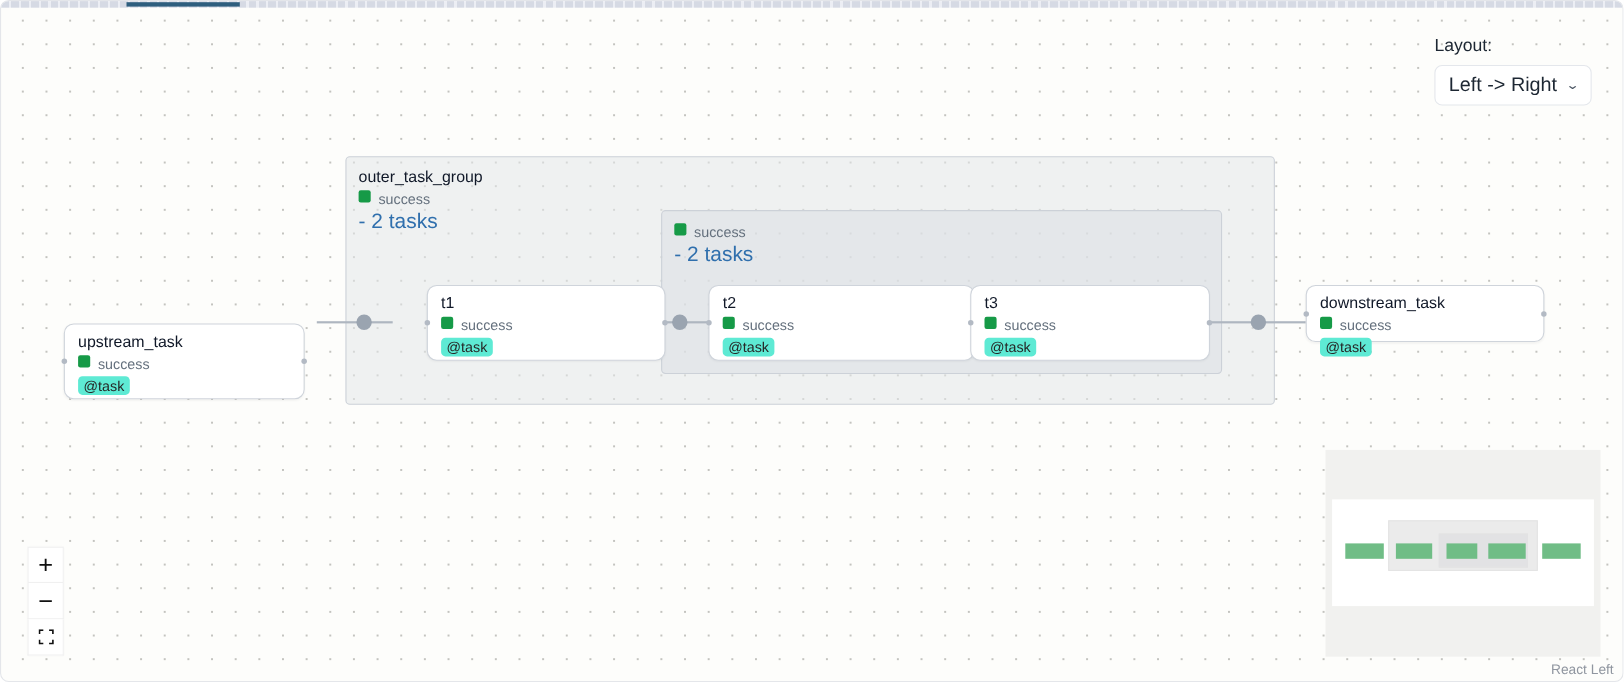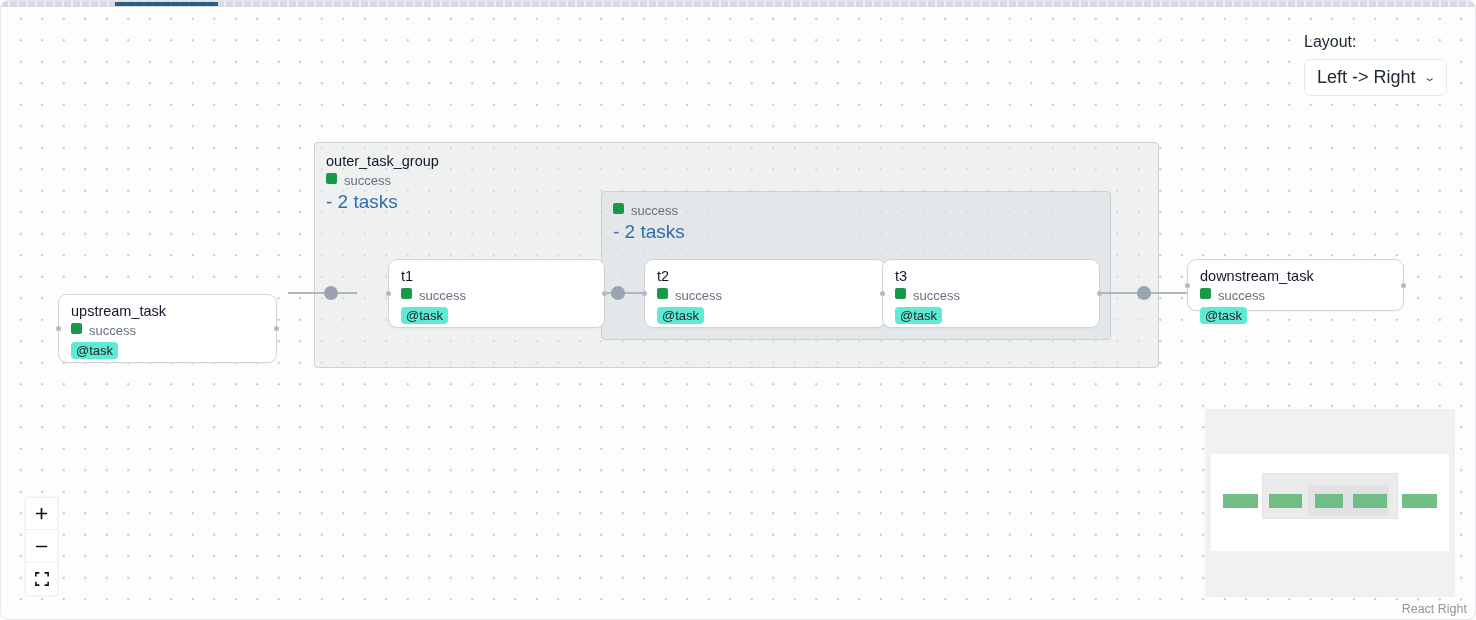--- a/index.html
+++ b/index.html
@@ -231,7 +231,7 @@
     <div class="mini-node" style="left:197px; top:85px; width:35px;"></div>
   </div>
 
-  <a class="attribution" href="#">React Right</a>
+  <a class="attribution" href="#">React Left</a>
 
 </div>
 

